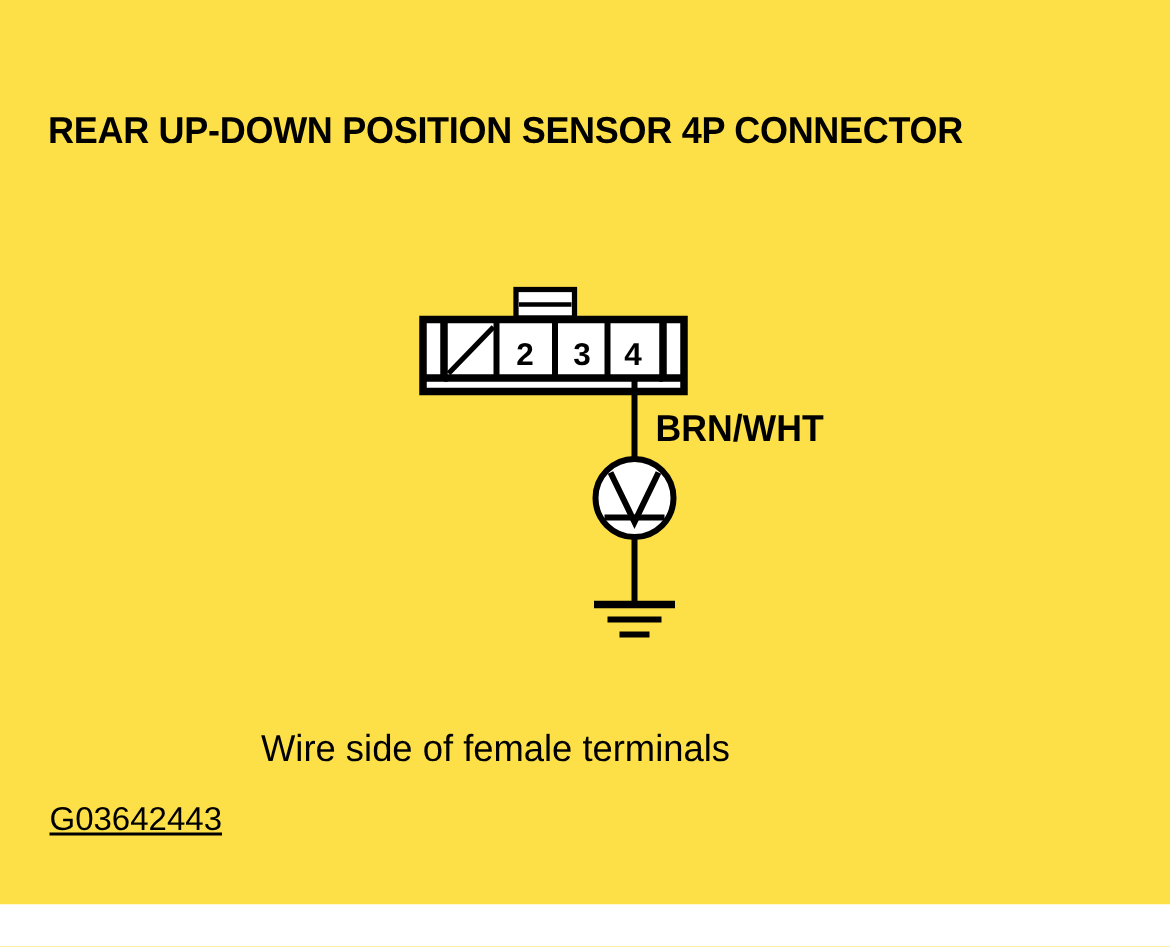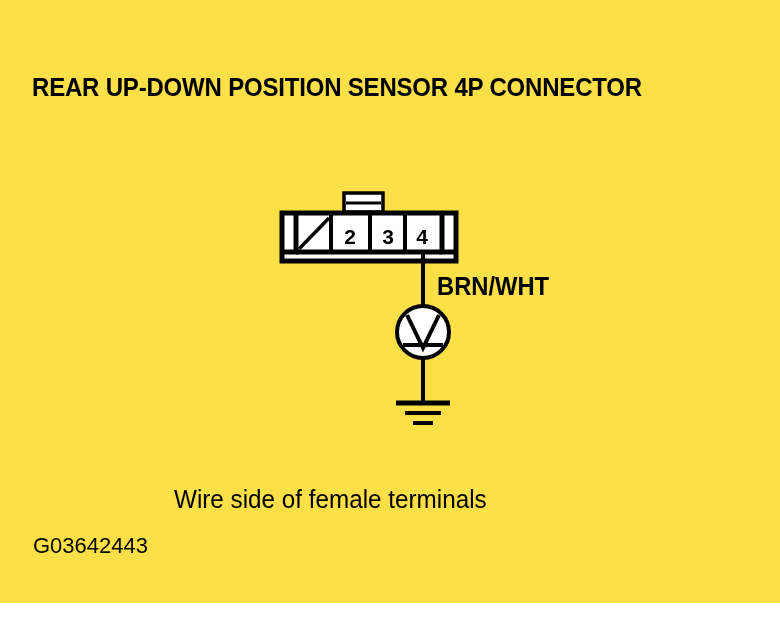--- a/index.html
+++ b/index.html
@@ -86,6 +86,7 @@
     font-size: 22px;
     font-weight: normal;
     white-space: nowrap;
+    text-decoration: underline;
   }
 </style>
 </head>

